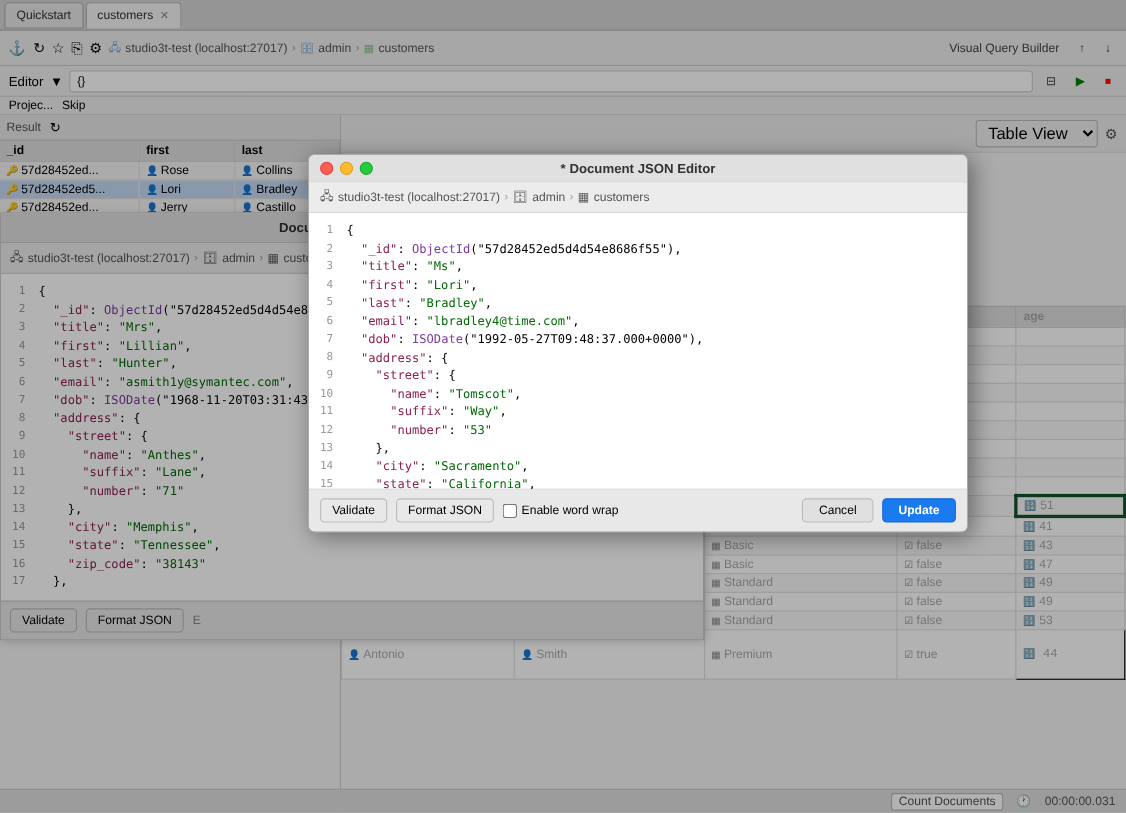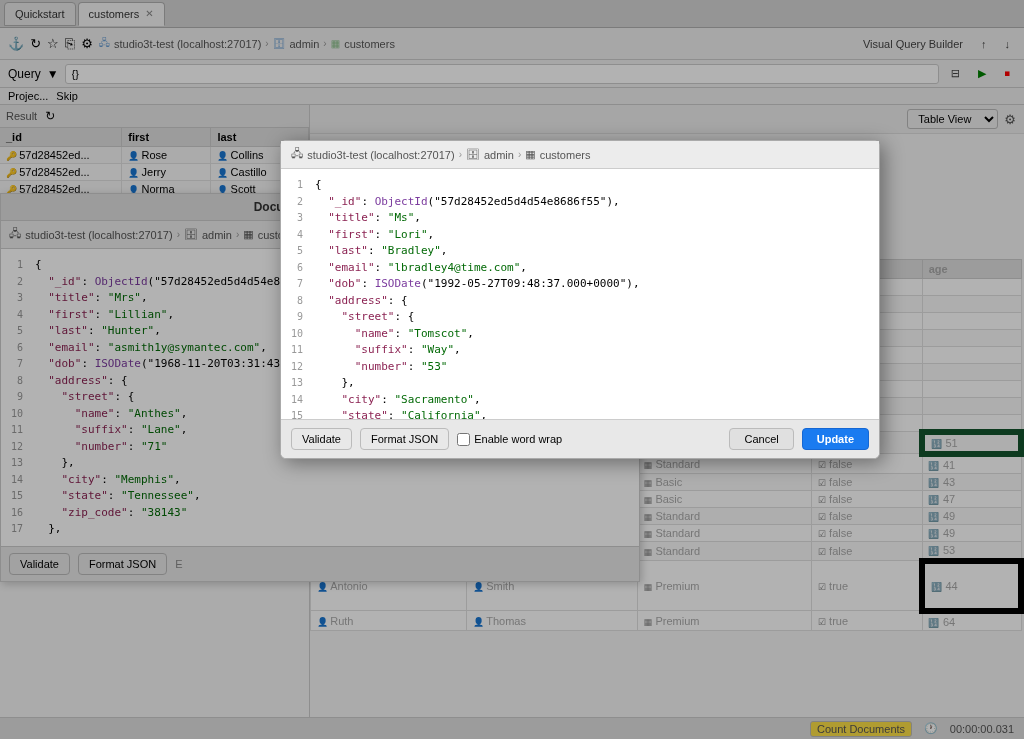--- a/index.html
+++ b/index.html
@@ -124,7 +124,7 @@
 </div>
 
 <div class="query-bar">
-  <span>Query</span>
+  <span>Editor</span>
   <span style="cursor:pointer;">▼</span>
   <input class="query-input" value="{}" style="">
   <button class="toolbar-btn">⊟</button>

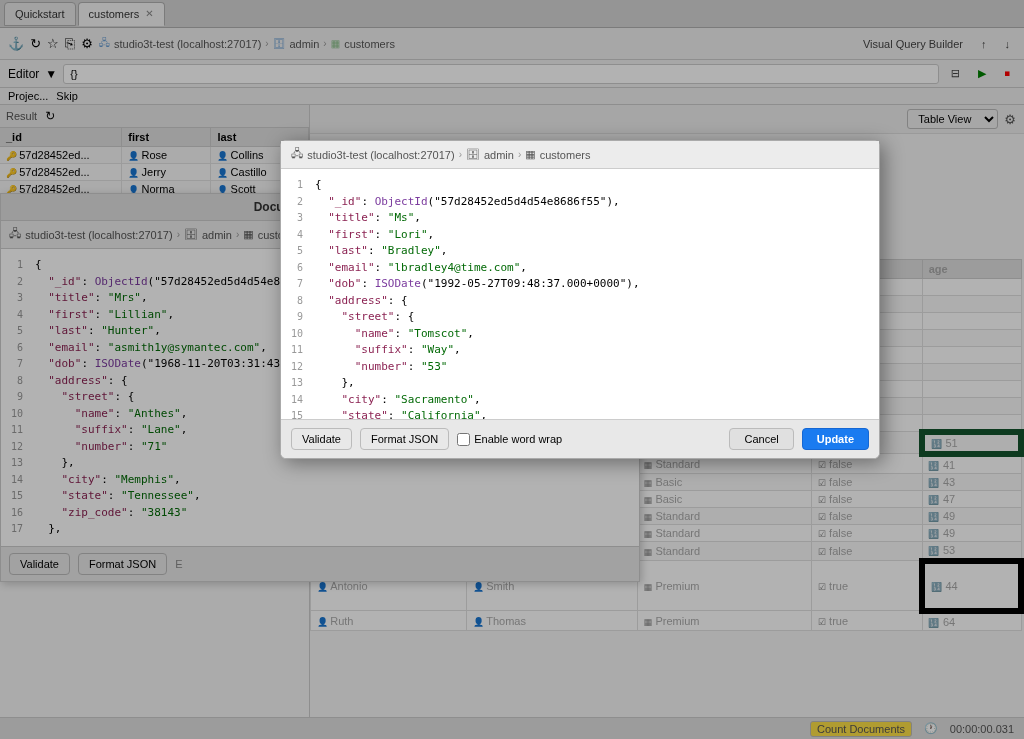--- a/index.html
+++ b/index.html
@@ -82,7 +82,7 @@
     .skip-project-bar { display: flex; align-items: center; background: #f0f0f0; border-bottom: 1px solid #ccc; padding: 2px 8px; gap: 8px; font-size: 11px; }
 
     .table-view-bar { display: flex; align-items: center; justify-content: flex-end; padding: 4px 8px; background: #eeeeee; border-bottom: 1px solid #ddd; gap: 6px; }
-    .table-view-select { font-size: 11px; border: 1px solid #bbb; border-radius: 3px; padding: 2px 6px; }
+    .table-view-select { font-size: 15px; border: 1px solid #bbb; border-radius: 3px; padding: 2px 6px; }
     .gear-btn { background: none; border: none; cursor: pointer; font-size: 13px; color: #555; }
 
     .right-content { flex: 1; background: #f5f5f5; overflow: hidden; display: flex; align-items: center; justify-content: center; color: #aaa; font-size: 12px; }

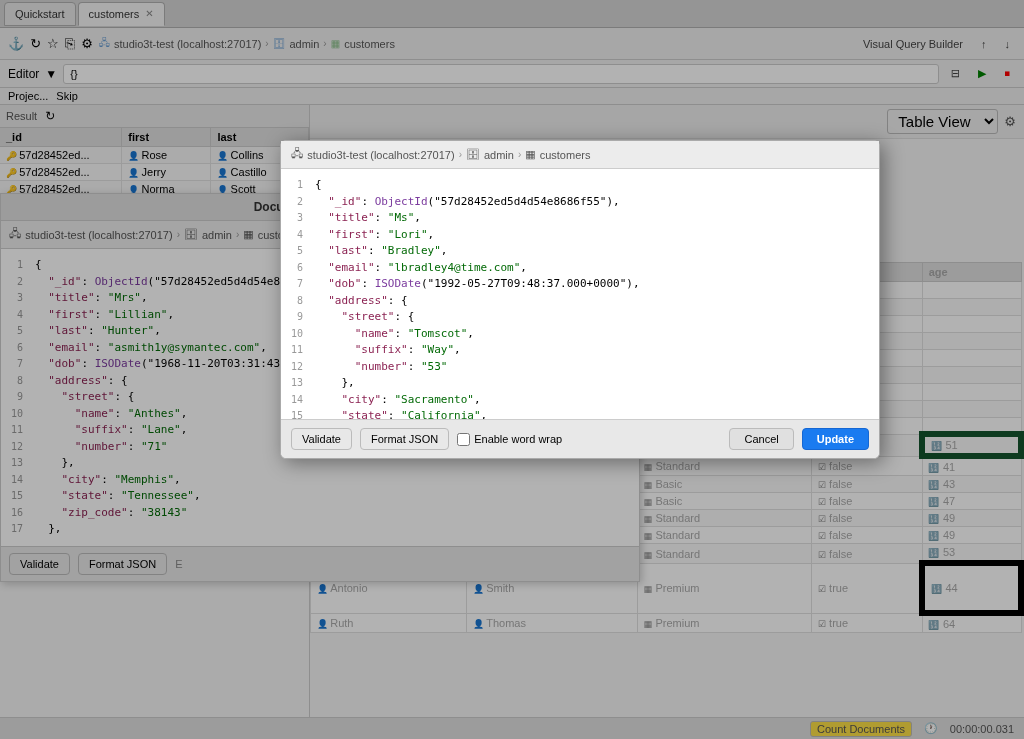--- a/index.html
+++ b/index.html
@@ -496,6 +496,14 @@
 <div class="modal-overlay"></div>
 
 <div class="json-editor-modal">
+  <div class="modal-titlebar">
+    <div class="modal-dots">
+      <div class="dot dot-red"></div>
+      <div class="dot dot-yellow"></div>
+      <div class="dot dot-green"></div>
+    </div>
+    <span class="modal-title">* Document JSON Editor</span>
+  </div>
   <div class="modal-path">
     <span>🖧</span>
     <span>studio3t-test (localhost:27017)</span>

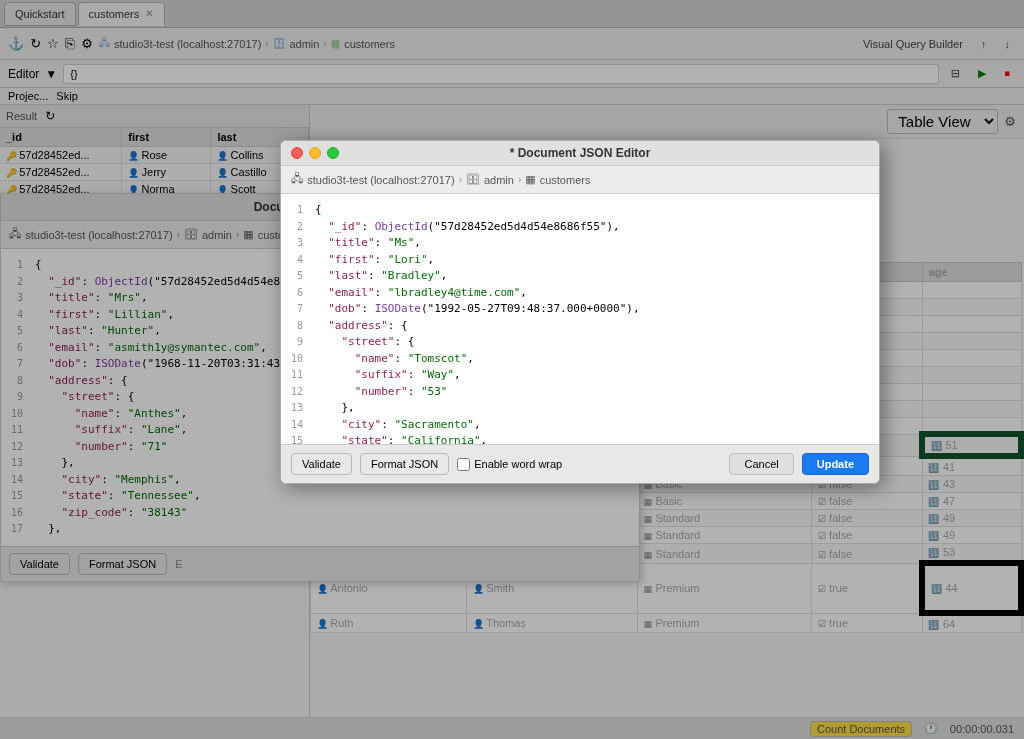--- a/index.html
+++ b/index.html
@@ -159,6 +159,11 @@
       <td><span class="cell-icon">👤</span>Rose</td>
       <td><span class="cell-icon">👤</span>Collins</td>
     </tr>
+            <tr class="selected">
+      <td><span class="cell-icon">🔑</span>57d28452ed5...</td>
+      <td><span class="cell-icon">👤</span>Lori</td>
+      <td><span class="cell-icon">👤</span>Bradley</td>
+    </tr>
             <tr>
       <td><span class="cell-icon">🔑</span>57d28452ed...</td>
       <td><span class="cell-icon">👤</span>Jerry</td>

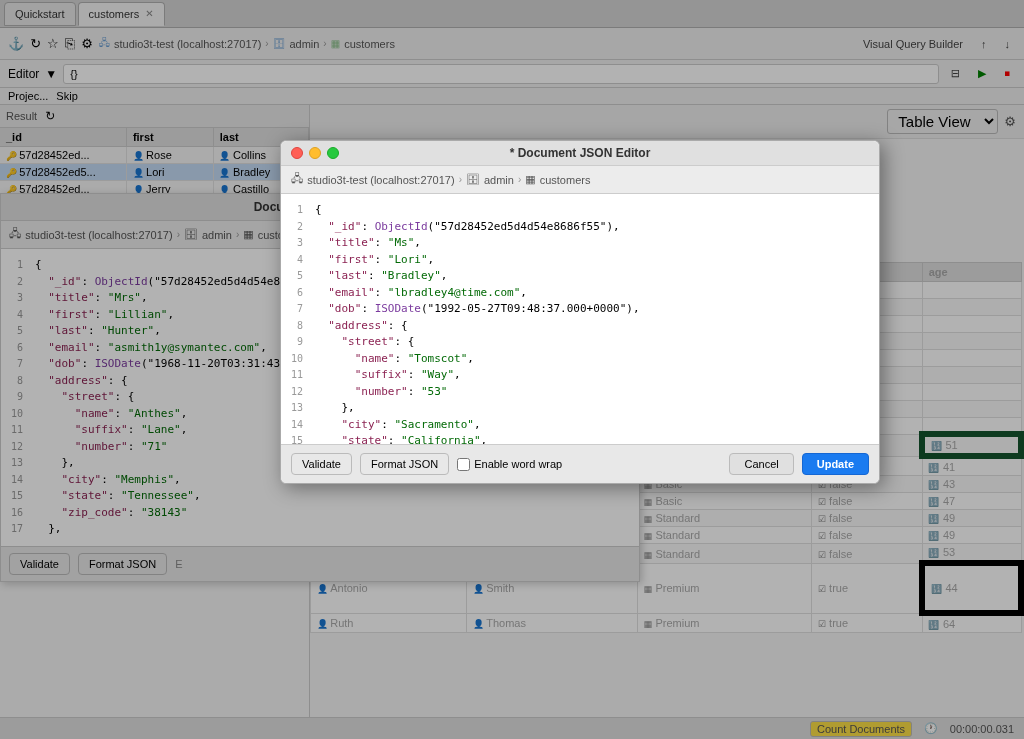--- a/index.html
+++ b/index.html
@@ -344,7 +344,7 @@
       <td style="border:1px solid #e0e0e0;padding:2px 6px;"><span class="cell-icon" style="font-size:9px;color:#888;">👤</span>Kennedy</td>
       <td style="border:1px solid #e0e0e0;padding:2px 6px;"><span style="font-size:9px;color:#888;">▦</span> XL</td>
       <td style="border:1px solid #e0e0e0;padding:2px 6px;"><span style="font-size:9px;color:#888;">☑</span> false</td>
-      <td style="border:6px solid #14532d;padding:2px 6px;margin-top:26px;"><span style="font-size:9px;color:#888;">🔢</span> 51</td>
+      <td style="border:3px solid #14532d;padding:2px 6px;margin-top:26px;"><span style="font-size:9px;color:#888;">🔢</span> 51</td>
     </tr>
             <tr style="background: white;">
       <td style="border:1px solid #e0e0e0;padding:2px 6px;"><span class="cell-icon" style="font-size:9px;color:#888;">👤</span>Clarence</td>

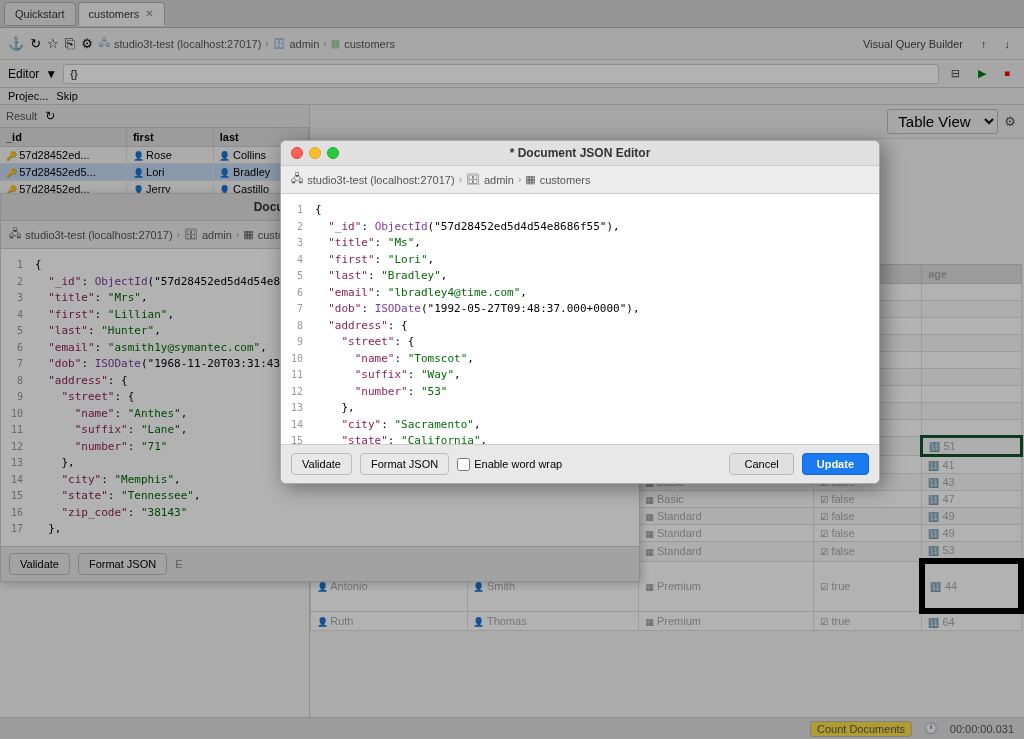--- a/index.html
+++ b/index.html
@@ -393,7 +393,7 @@
       <td style="border:1px solid #e0e0e0;padding:2px 6px;"><span class="cell-icon" style="font-size:9px;color:#888;">👤</span>Smith</td>
       <td style="border:1px solid #e0e0e0;padding:2px 6px;"><span style="font-size:9px;color:#888;">▦</span> Premium</td>
       <td style="border:1px solid #e0e0e0;padding:2px 6px;"><span style="font-size:9px;color:#888;">☑</span> true</td>
-      <td style="border:6px solid #000000;padding:16px 6px;"><span style="font-size:9px;color:#888;">🔢</span> 44</td>
+      <td style="border:1px solid #000000;padding:16px 6px;font-family:Liberation Mono, monospace;"><span style="font-size:9px;color:#888;">🔢</span> 44</td>
     </tr>
             <tr style="background: white;">
       <td style="border:1px solid #e0e0e0;padding:2px 6px;"><span class="cell-icon" style="font-size:9px;color:#888;">👤</span>Ruth</td>

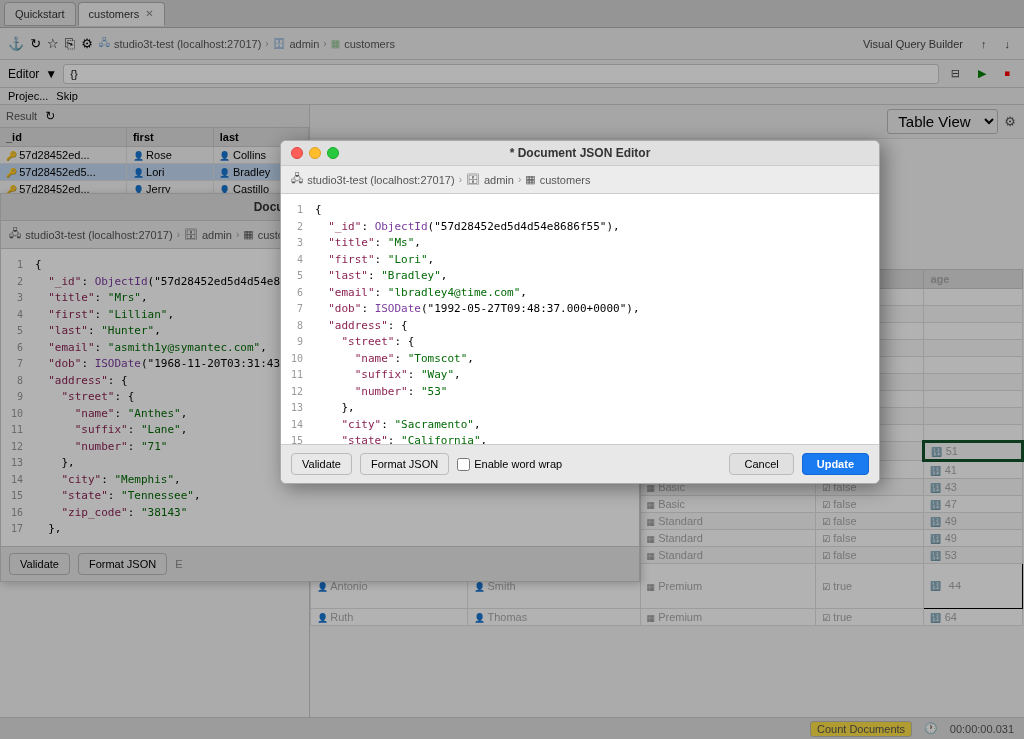--- a/index.html
+++ b/index.html
@@ -395,13 +395,6 @@
       <td style="border:1px solid #e0e0e0;padding:2px 6px;"><span style="font-size:9px;color:#888;">☑</span> true</td>
       <td style="border:1px solid #000000;padding:16px 6px;font-family:Liberation Mono, monospace;"><span style="font-size:9px;color:#888;">🔢</span> 44</td>
     </tr>
-            <tr style="background: white;">
-      <td style="border:1px solid #e0e0e0;padding:2px 6px;"><span class="cell-icon" style="font-size:9px;color:#888;">👤</span>Ruth</td>
-      <td style="border:1px solid #e0e0e0;padding:2px 6px;"><span class="cell-icon" style="font-size:9px;color:#888;">👤</span>Thomas</td>
-      <td style="border:1px solid #e0e0e0;padding:2px 6px;"><span style="font-size:9px;color:#888;">▦</span> Premium</td>
-      <td style="border:1px solid #e0e0e0;padding:2px 6px;"><span style="font-size:9px;color:#888;">☑</span> true</td>
-      <td style="border:1px solid #e0e0e0;padding:2px 6px;"><span style="font-size:9px;color:#888;">🔢</span> 64</td>
-    </tr>
           </tbody>
       </table>
     </div>

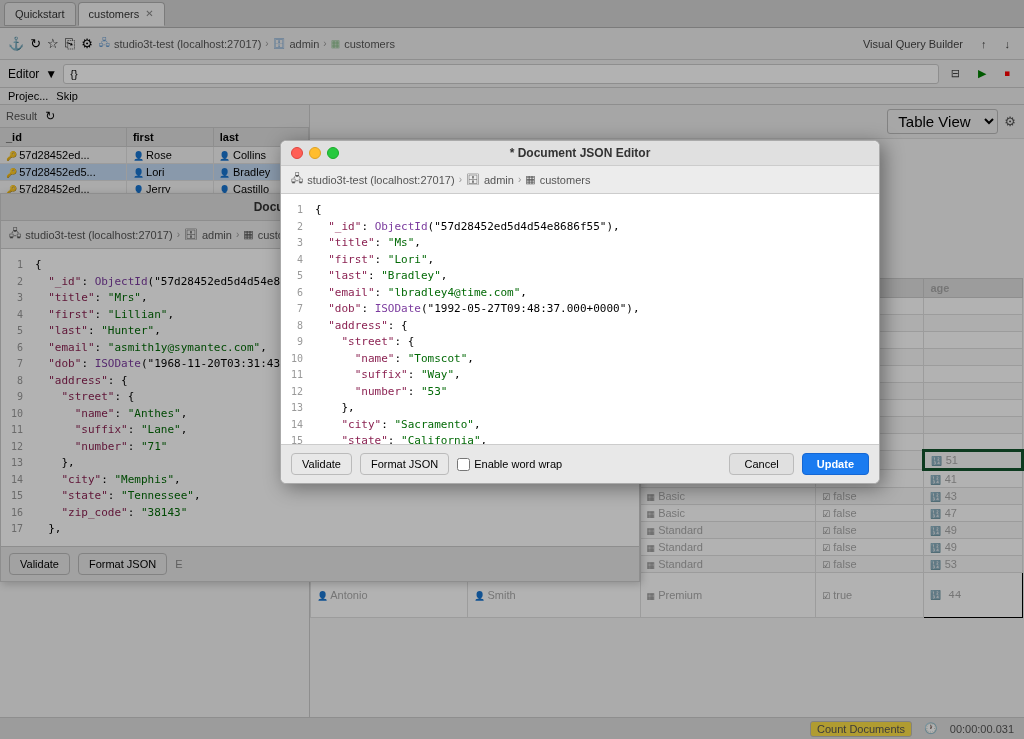--- a/index.html
+++ b/index.html
@@ -589,7 +589,7 @@
 </div>
 
 <div class="status-bar">
-  <span style="cursor:pointer;color:#555;border:1px solid #bbb;border-radius:3px;padding:1px 6px;background:#fde047;font-size:11px;">Count Documents</span>
+  <span style="cursor:pointer;color:#555;border:1px solid #bbb;border-radius:3px;padding:1px 6px;background:#ffffff;font-size:11px;">Count Documents</span>
   <span>🕐</span>
   <span>00:00:00.031</span>
 </div>

